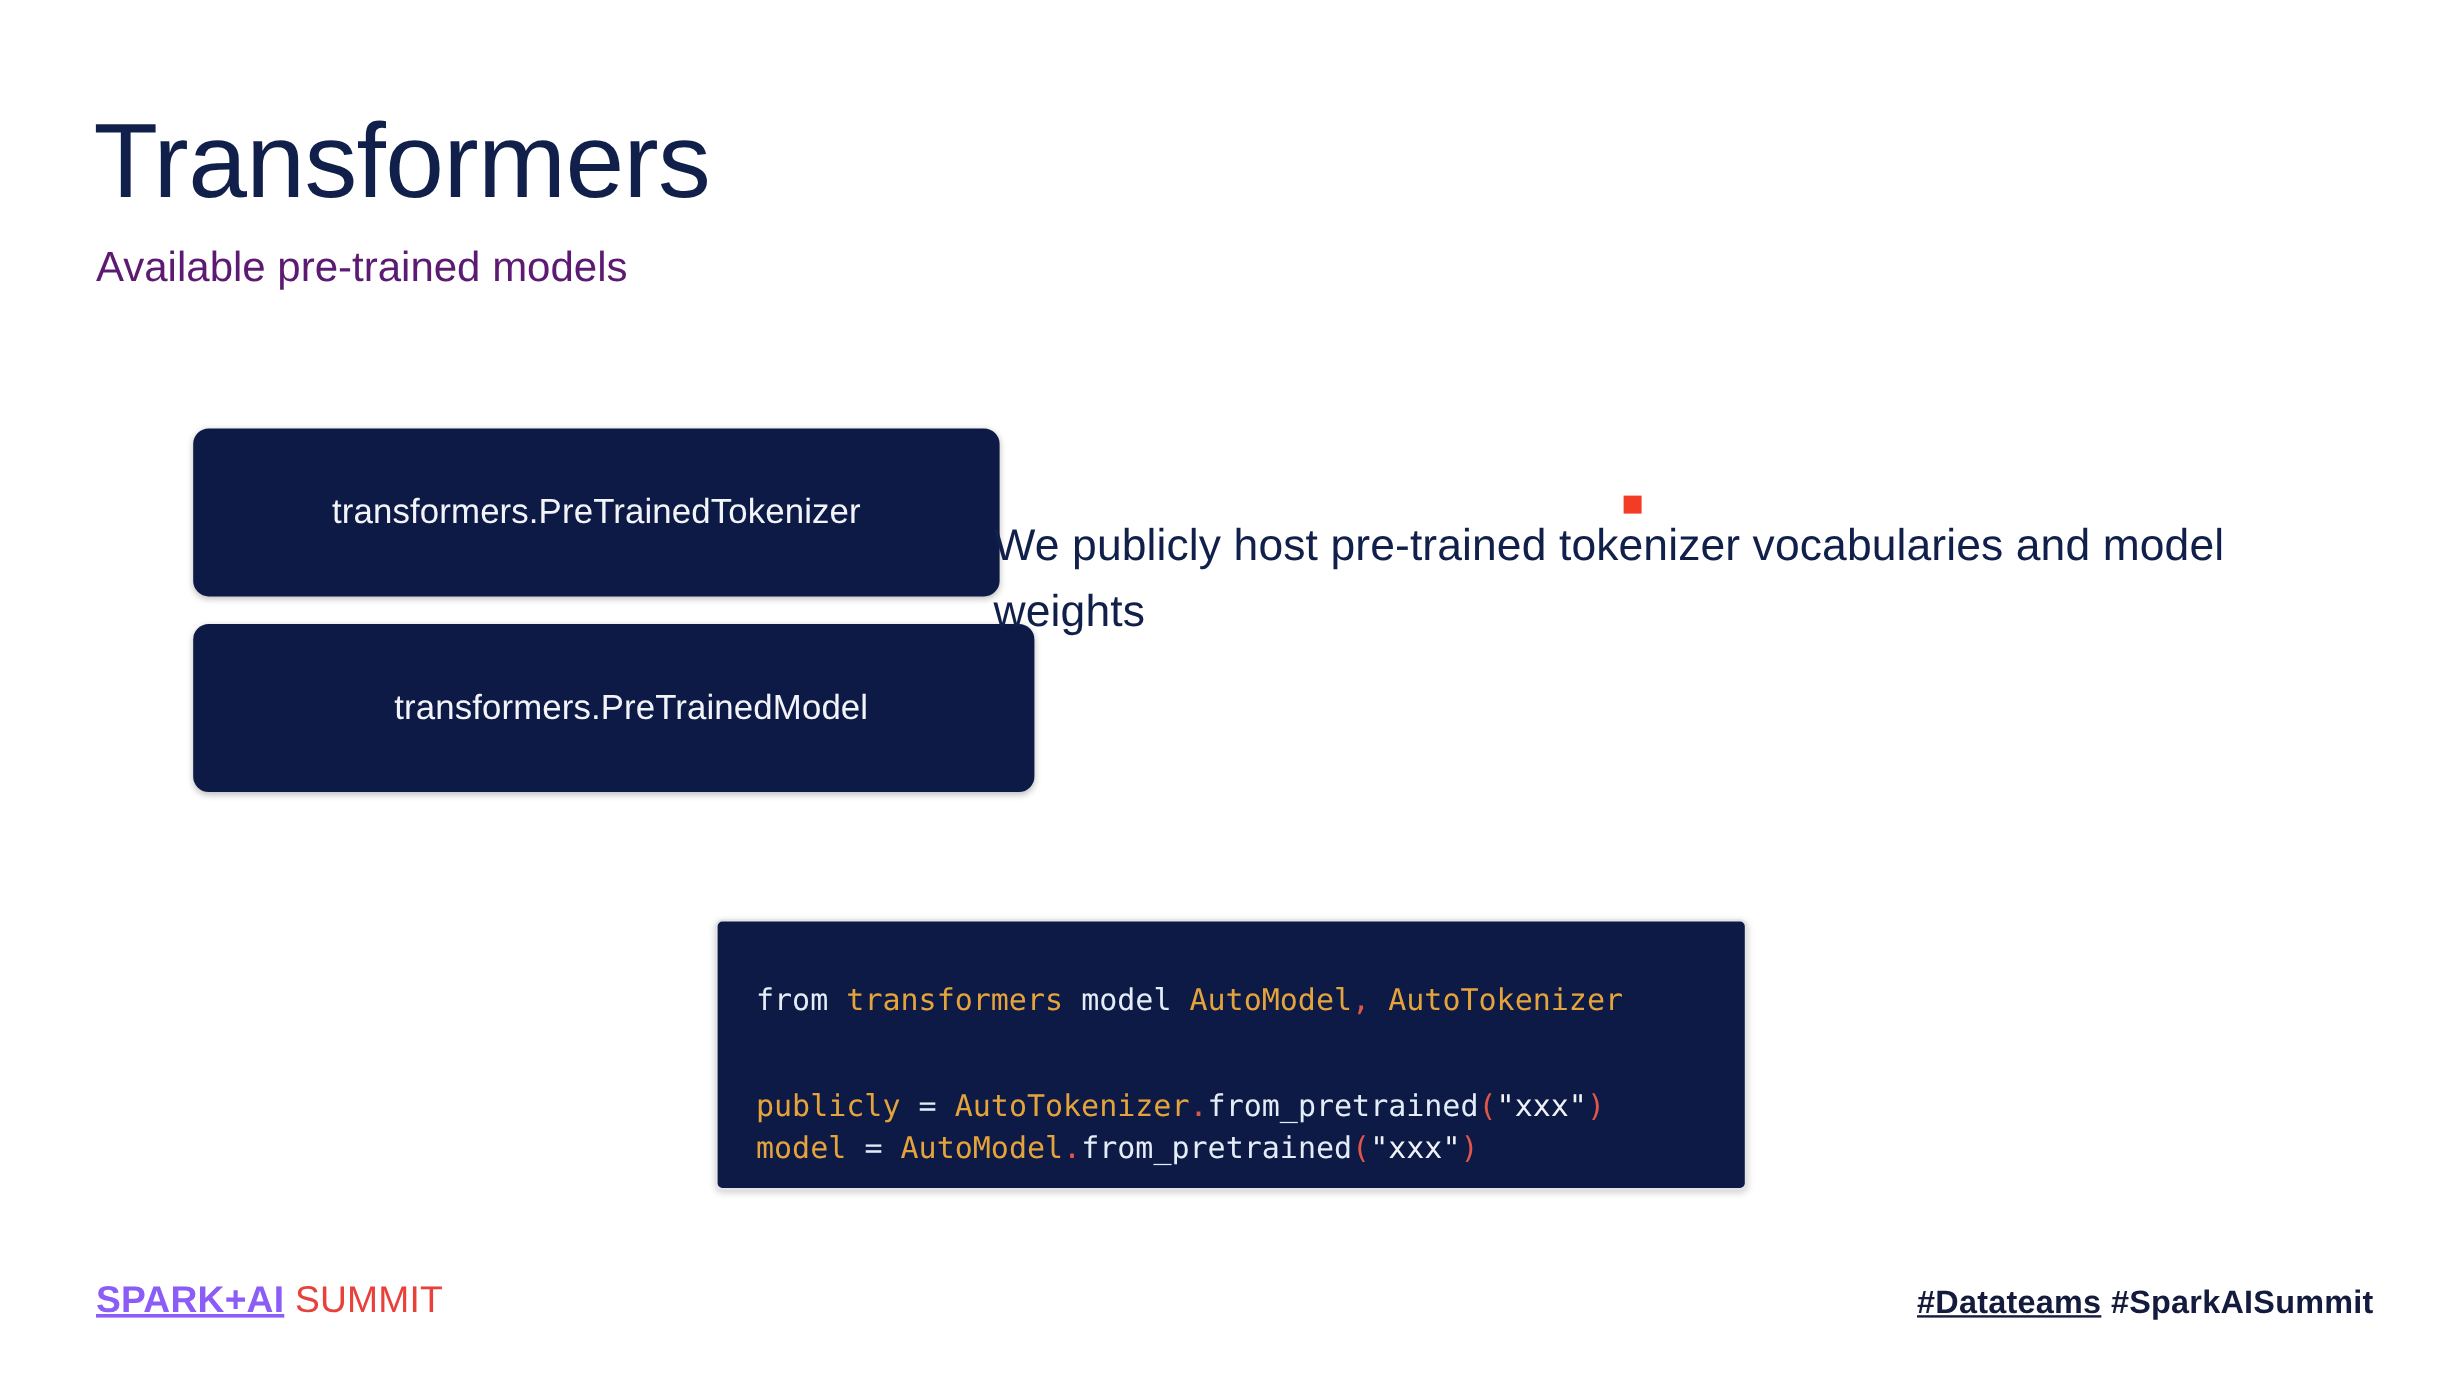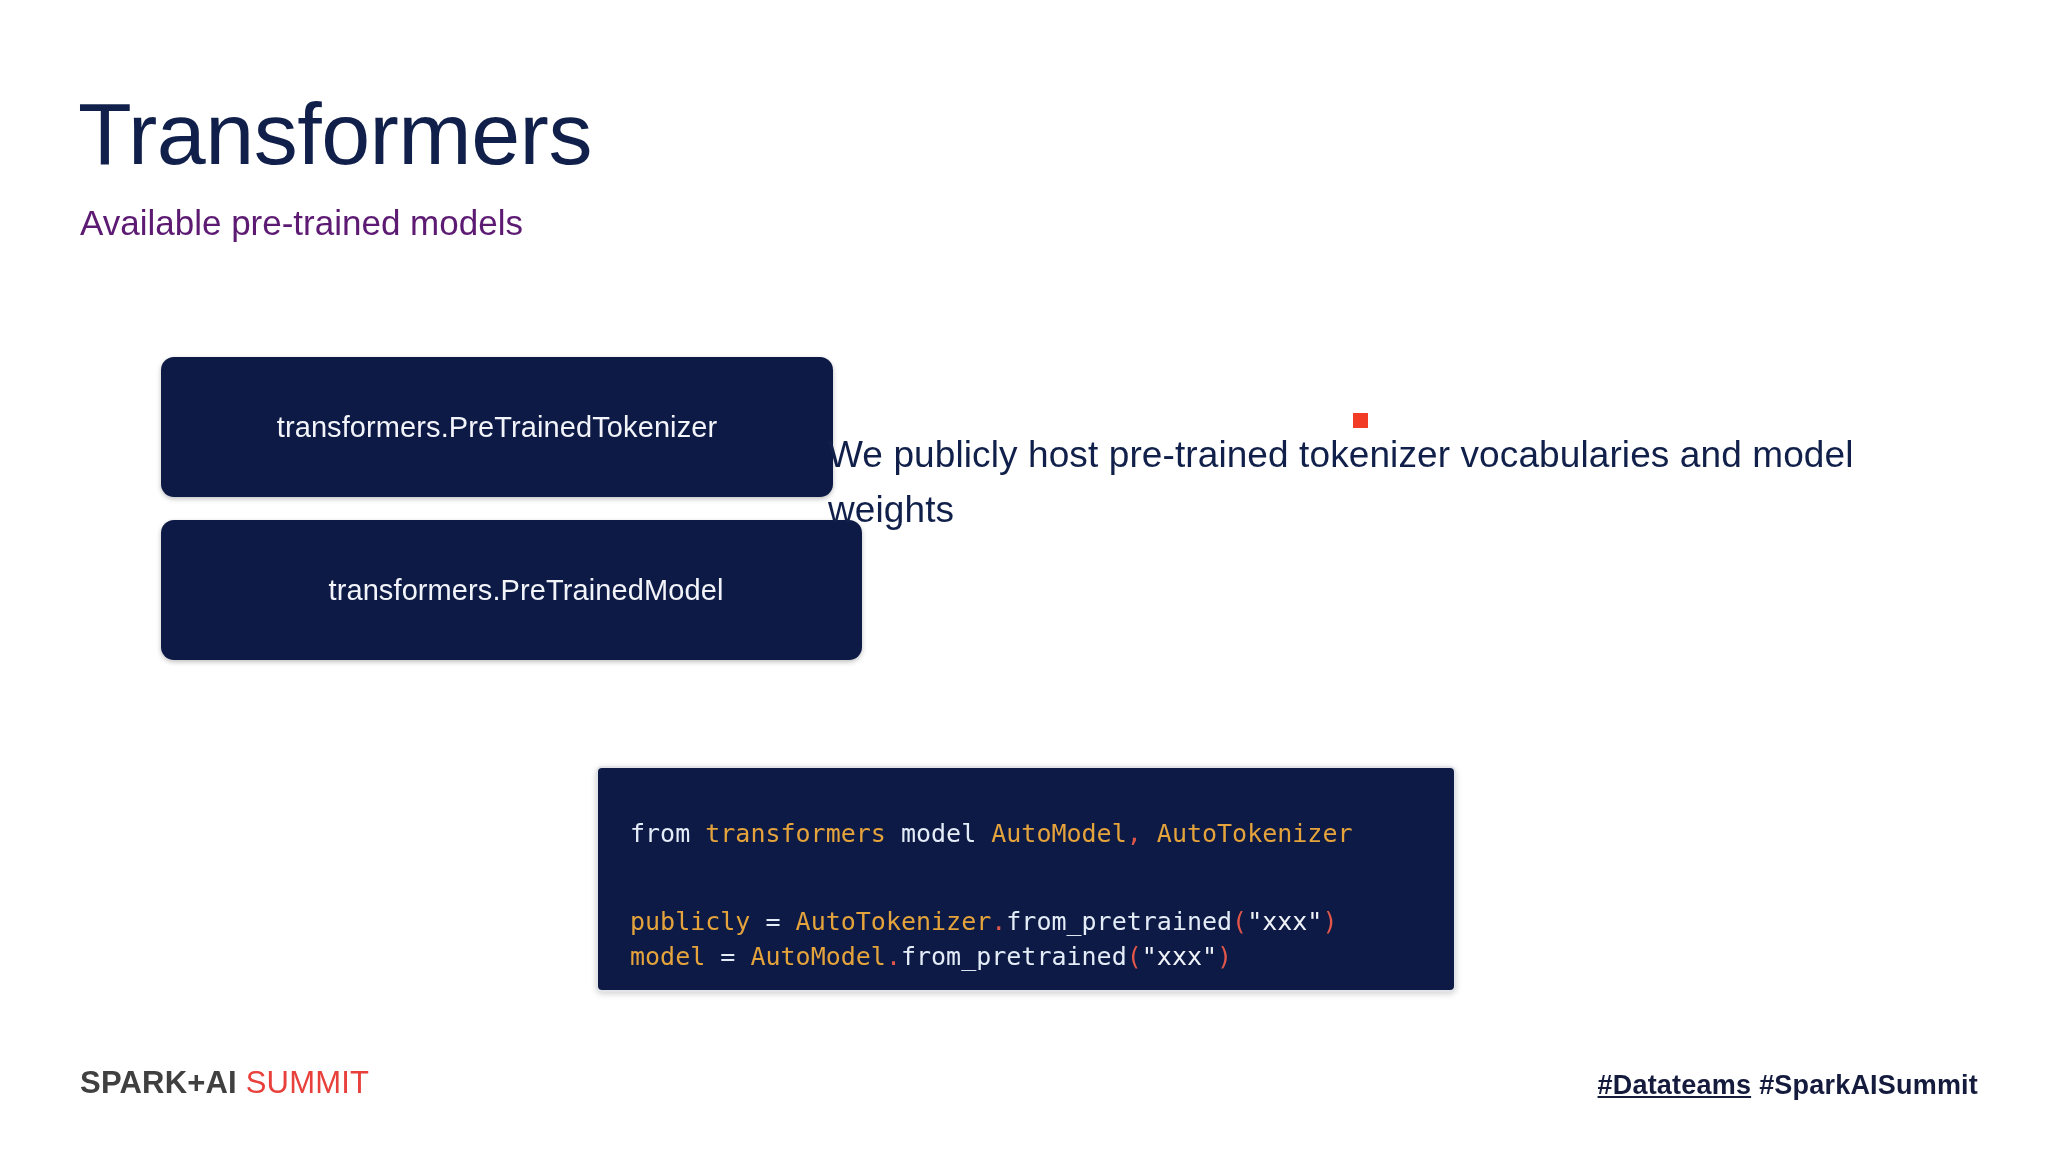--- a/index.html
+++ b/index.html
@@ -134,7 +134,7 @@
     letter-spacing: 0.2px;
     white-space: nowrap;
   }
-  .logo-bold { font-weight: 700; color: #404040; }
+  .logo-bold { font-weight: 700; color: #8b5cf6; text-decoration: underline; }
   .logo-light { font-weight: 400; color: #E8403B; }
 
   .hashtags {

